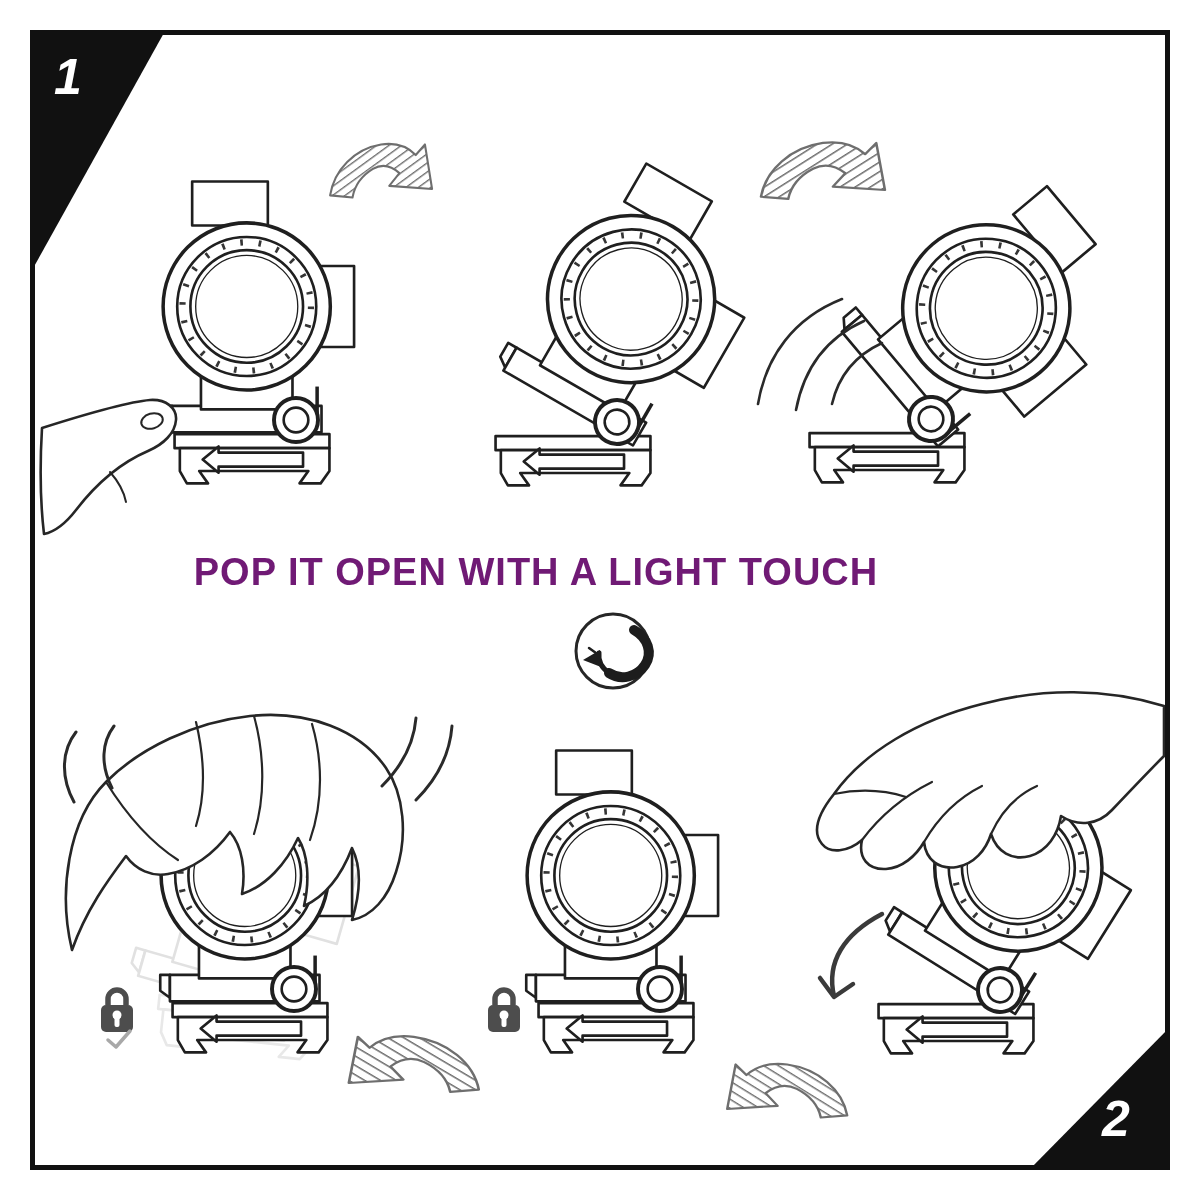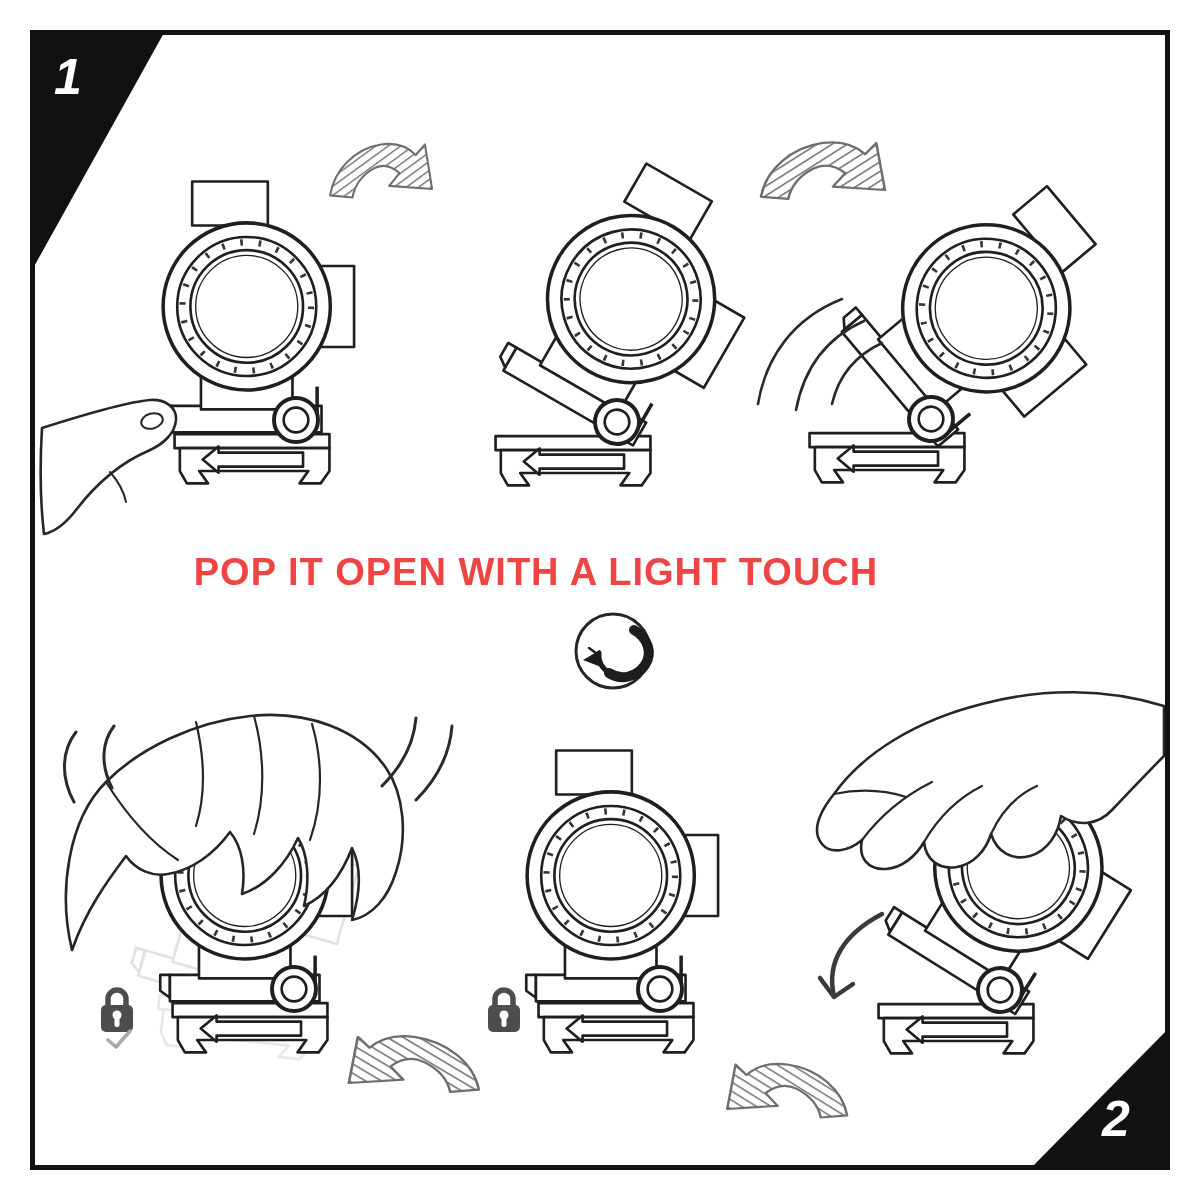--- a/index.html
+++ b/index.html
@@ -11,7 +11,7 @@
   #step1-num{left:54px;top:52px;}
   #step2-num{left:1102px;top:1094px;}
   #headline{position:absolute;left:0;top:551px;width:1072px;text-align:center;
-            color:#ef4444;font-size:38px;font-weight:800;letter-spacing:1px;
+            color:#701a75;font-size:38px;font-weight:800;letter-spacing:1px;
             transform:scaleY(1.02);white-space:nowrap;}
 </style>
 </head>

